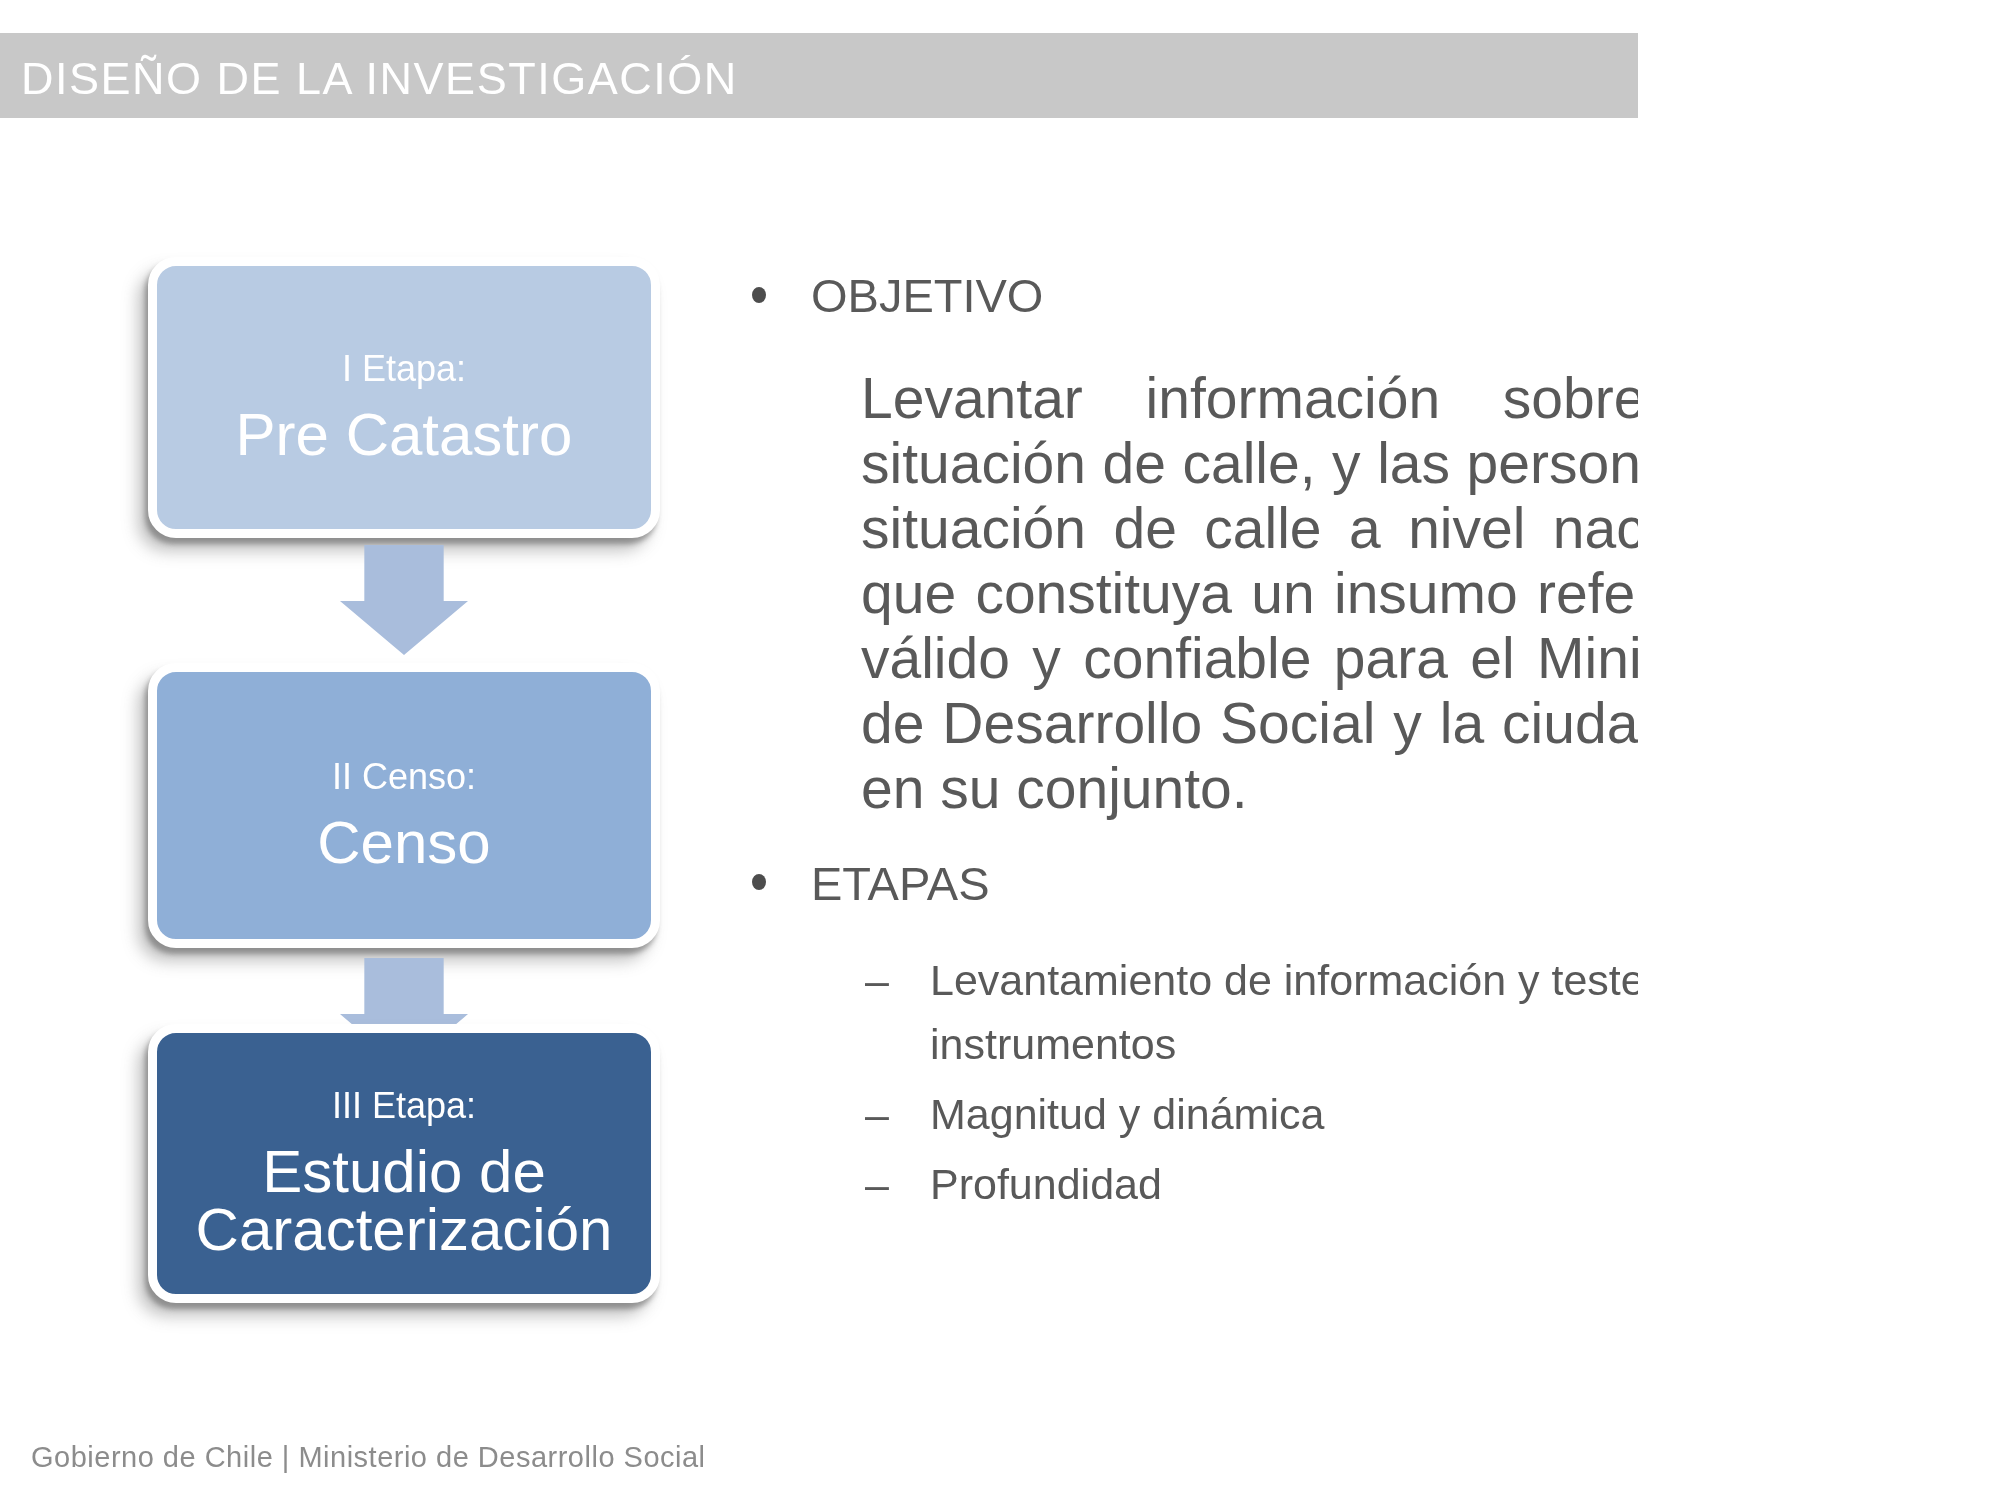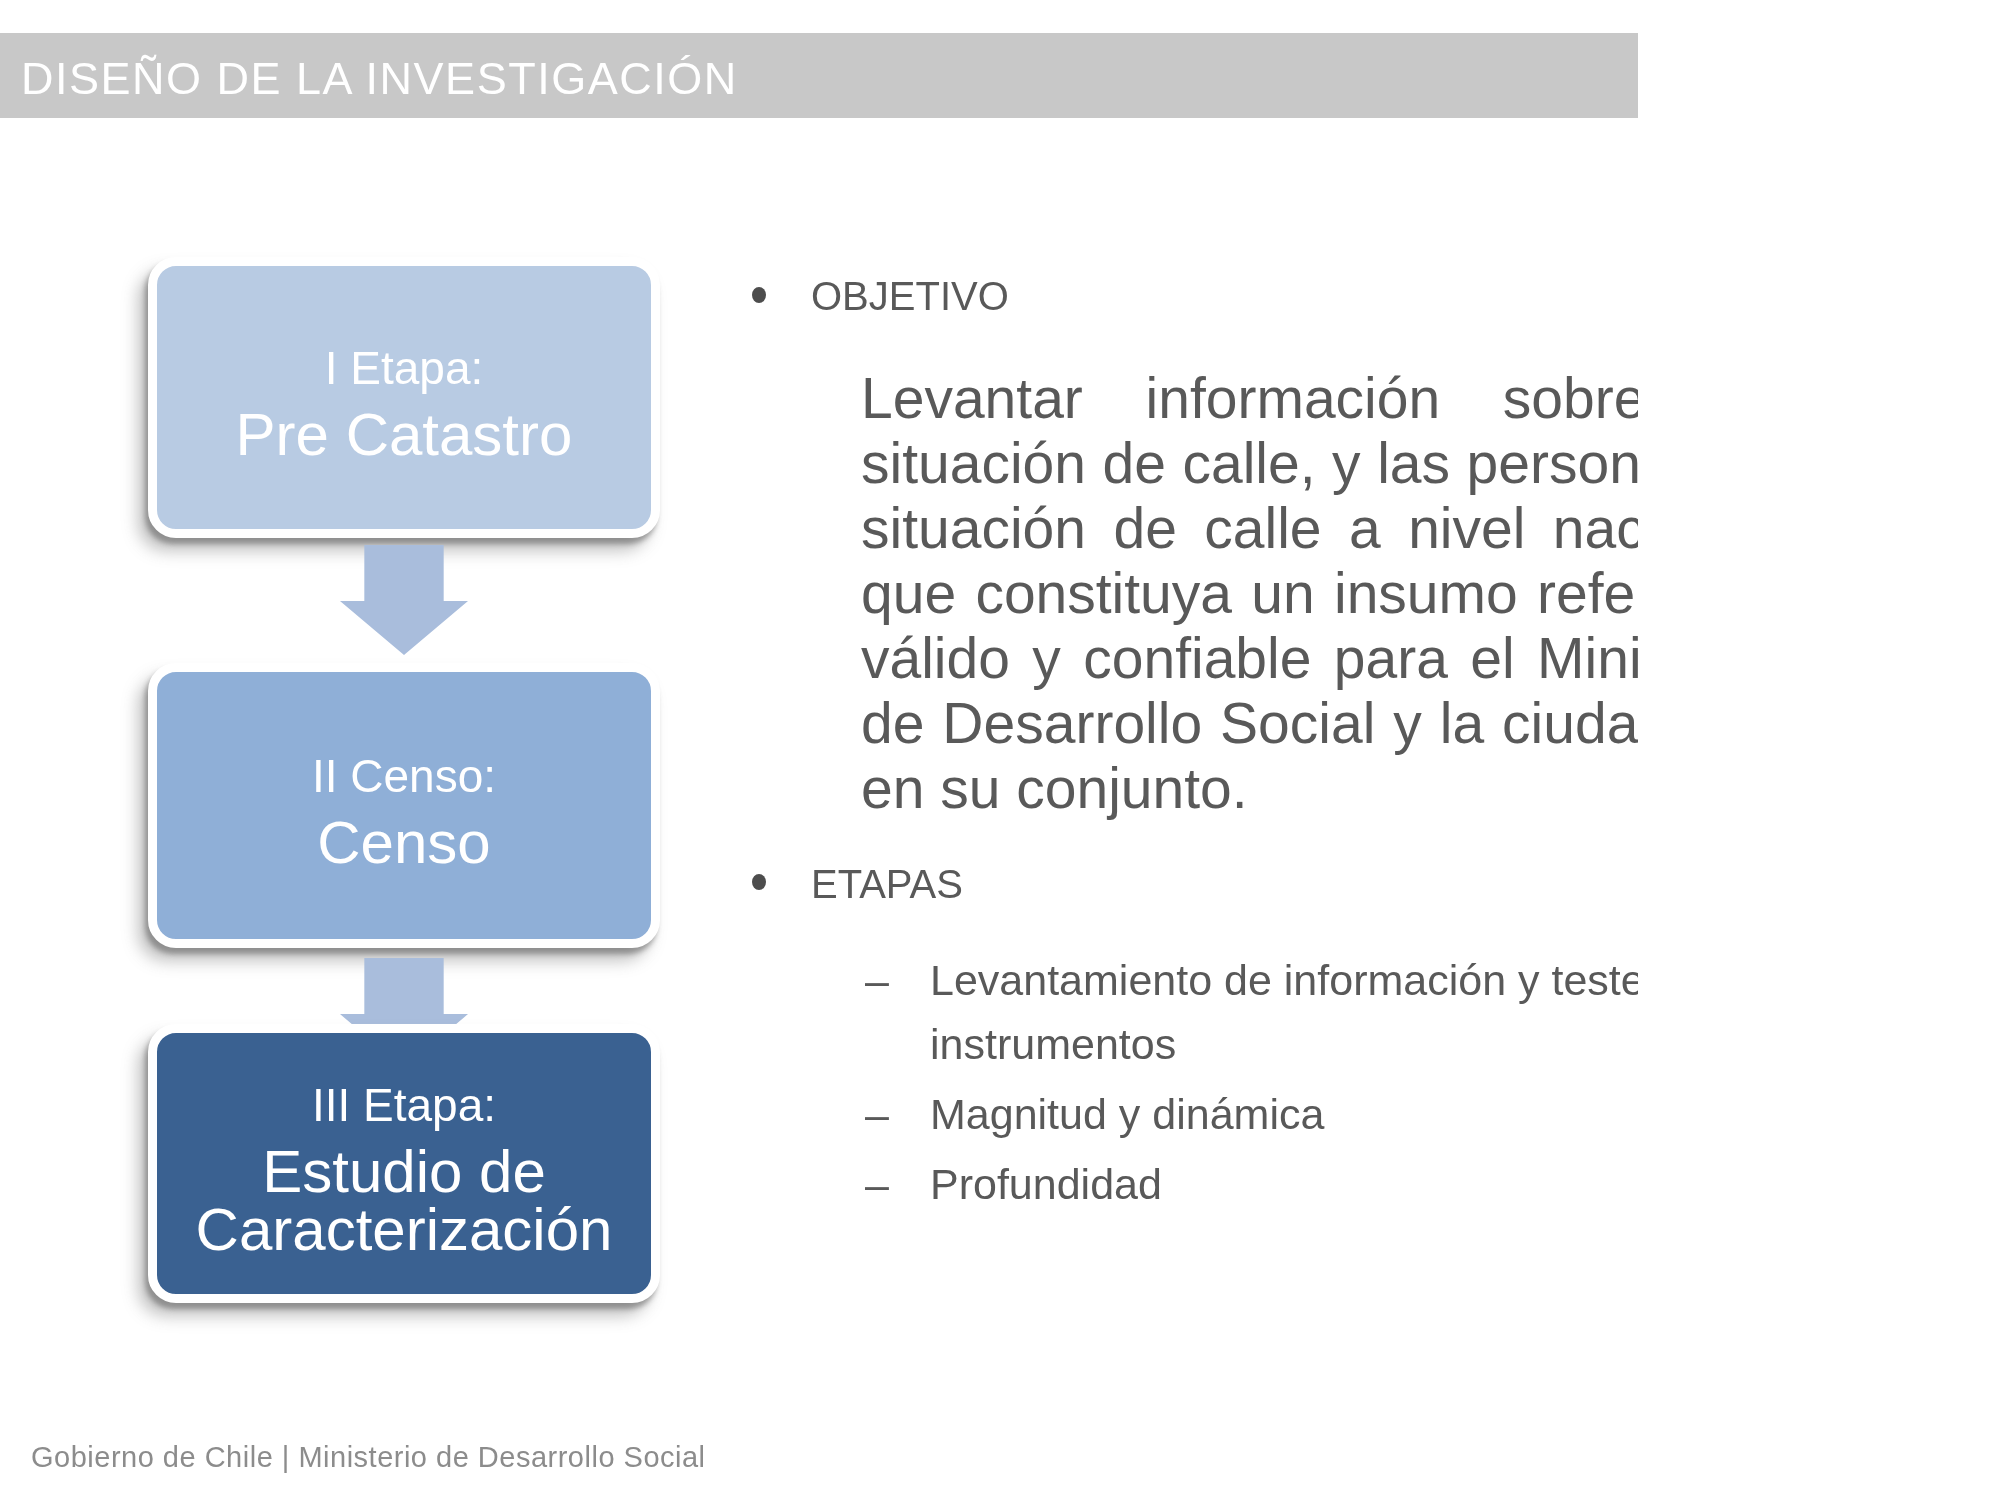--- a/index.html
+++ b/index.html
@@ -63,7 +63,7 @@
   .bullet-dot-2 { left:752px; top:874px; }
 
   .section-heading {
-    position:absolute; left:811px; color:#595959; font-size:40px; line-height:56px;
+    position:absolute; left:811px; color:#595959; font-size:47px; line-height:56px;
   }
   .heading-objetivo { top:268px; }
   .heading-etapas   { top:856px; }

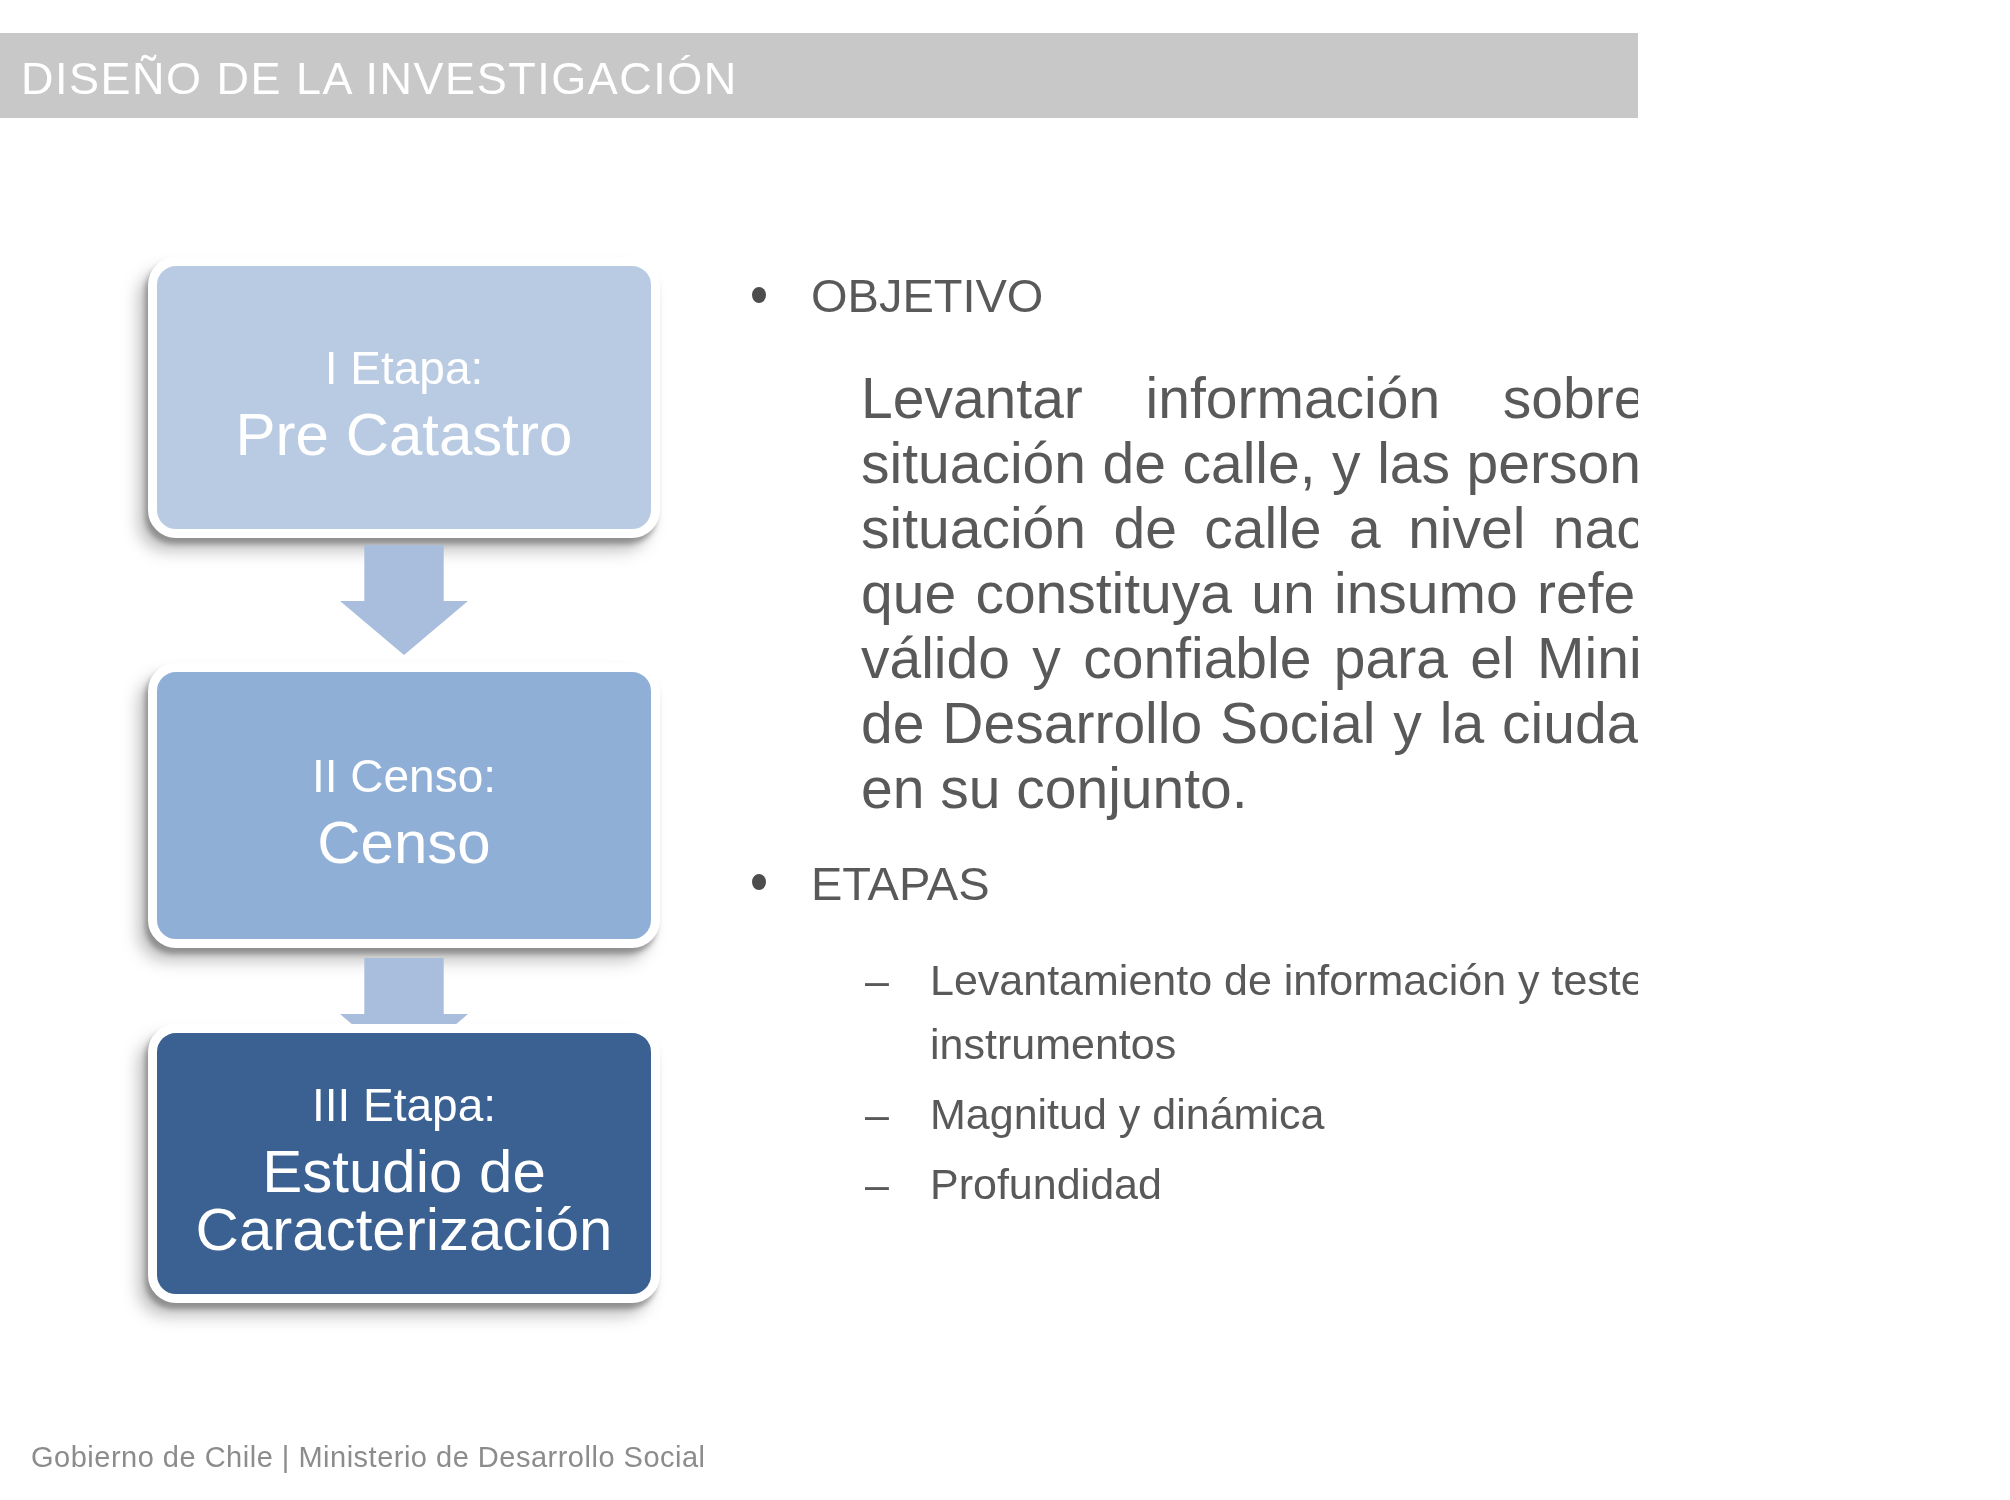--- a/index.html
+++ b/index.html
@@ -44,7 +44,7 @@
   .flow-box-1 { top:257px; height:281px; }
   .flow-box-2 { top:663px; height:285px; }
   .flow-box-3 { top:1024px; height:279px; }
-  .flow-label    { font-size:46px; line-height:75px; }
+  .flow-label    { font-size:36px; line-height:75px; }
   .flow-sublabel { font-size:60px; line-height:58px; max-width:470px; }
 
   .flow-arrow {

